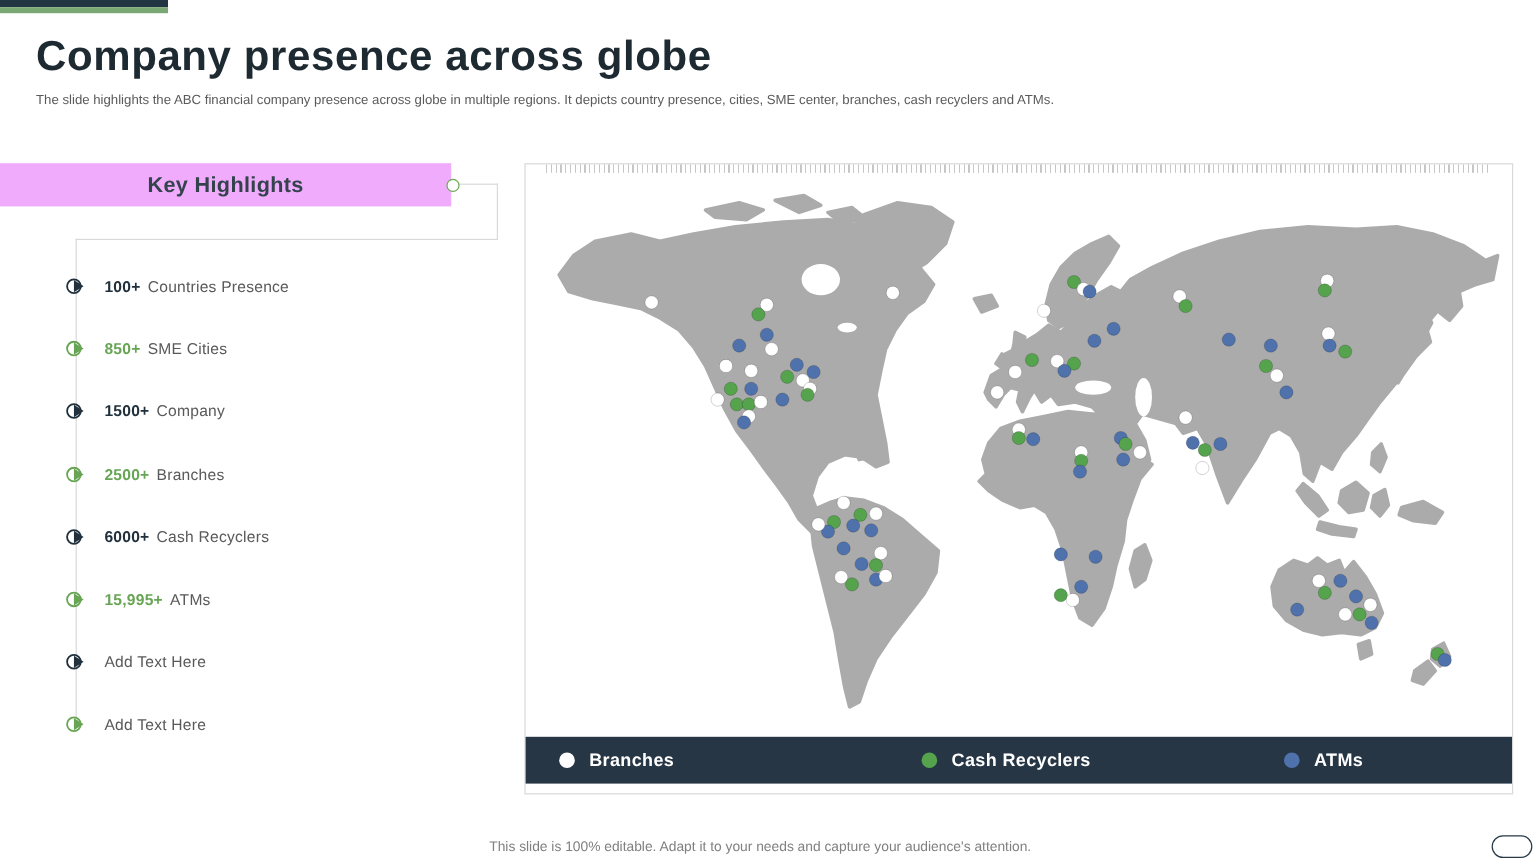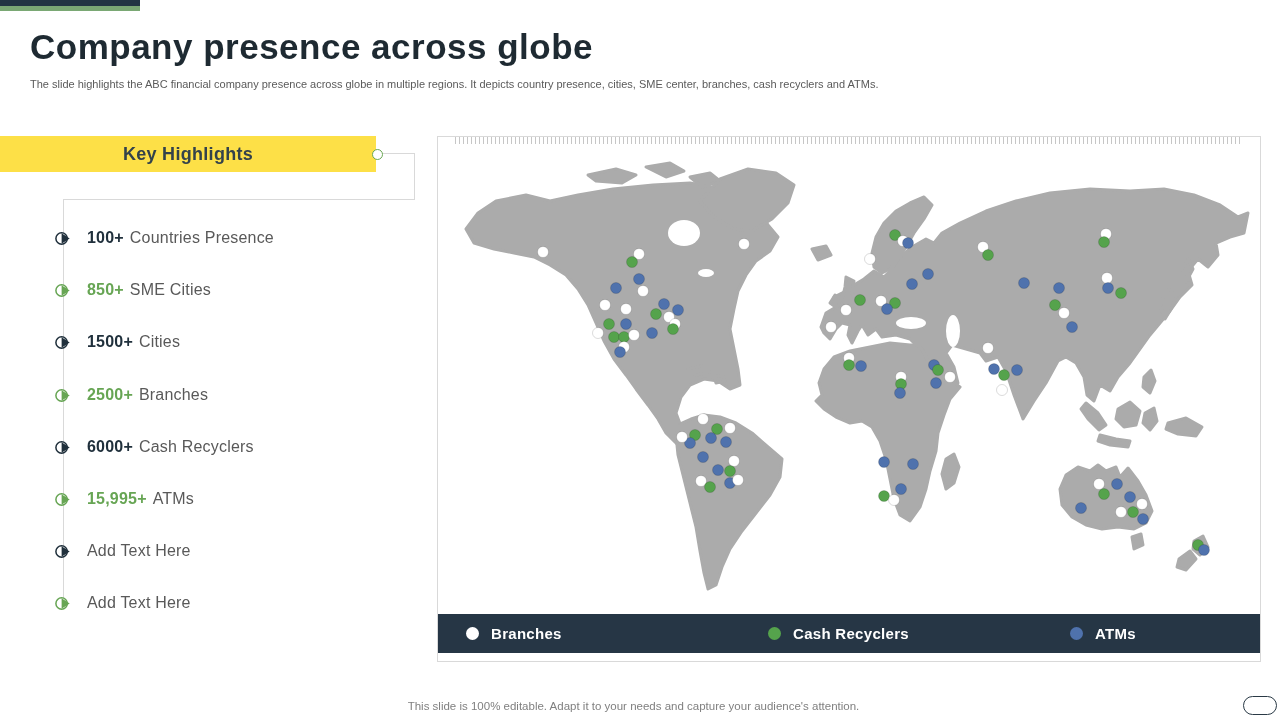--- a/index.html
+++ b/index.html
@@ -16,7 +16,7 @@
   .title{left:30px;top:27px;width:900px;font-size:35px;font-weight:700;color:#1e2a32;letter-spacing:.5px;}
   .subtitle{left:30px;top:78px;width:960px;font-size:11px;color:#5a5a5a;}
   
-  .kh-band{left:0;top:136px;width:376px;height:36px;background:#fde047;
+  .kh-band{left:0;top:136px;width:376px;height:36px;background:#f0abfc;
            display:flex;align-items:center;justify-content:center;}
   .kh-band span{font-size:18px;font-weight:700;color:#33424b;letter-spacing:.3px;}
   .kh-circle{left:372px;top:149px;width:9px;height:9px;border:1.5px solid #6aa854;border-radius:50%;background:#fff;z-index:3;}

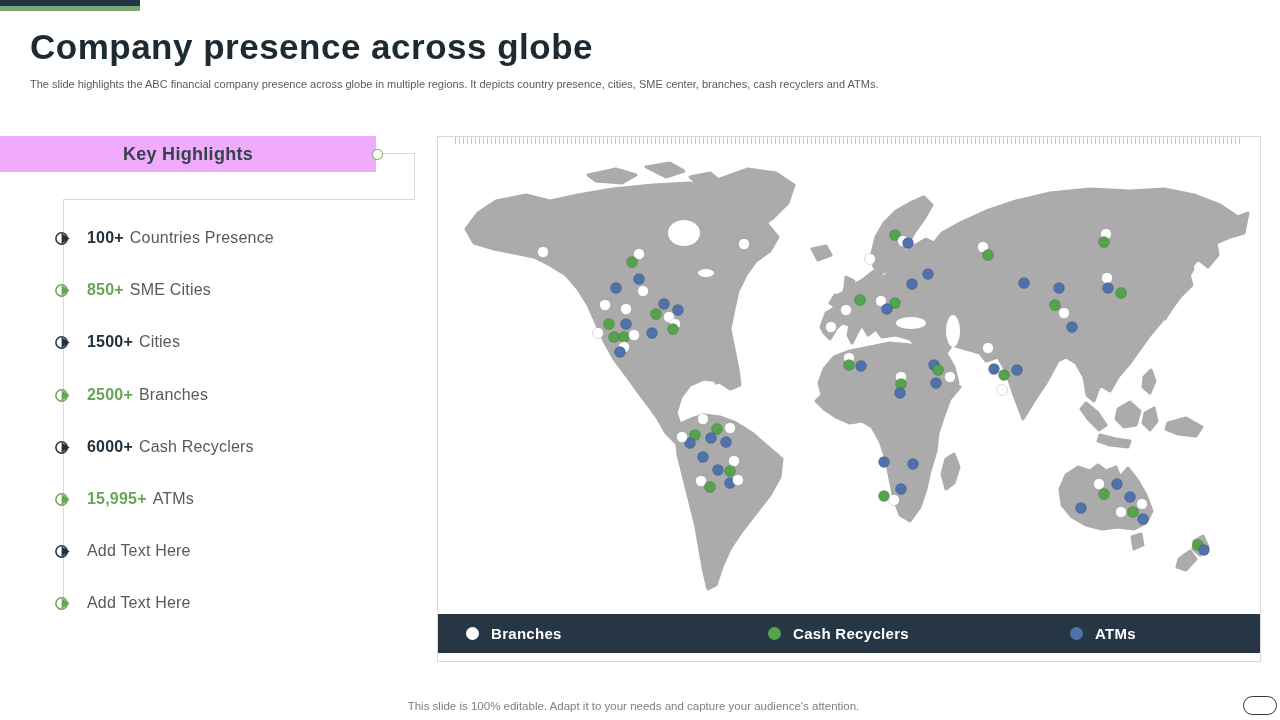--- a/index.html
+++ b/index.html
@@ -29,7 +29,7 @@
   .kh-list{left:0;top:212px;width:420px;}
   .kh-row{position:absolute;left:0;height:36px;display:flex;align-items:center;}
   .kh-bullet{position:absolute;left:54px;width:19px;height:19px;z-index:2;}
-  .kh-text{position:absolute;left:87px;font-size:16px;white-space:nowrap;letter-spacing:.2px;}
+  .kh-text{position:absolute;left:87px;font-size:13px;white-space:nowrap;letter-spacing:.2px;}
   .kh-text .val{font-weight:700;margin-right:6px;}
   .val.dark{color:#20303c;} .val.green{color:#67a554;text-align:center;}
   .kh-text .lbl{color:#595959;}

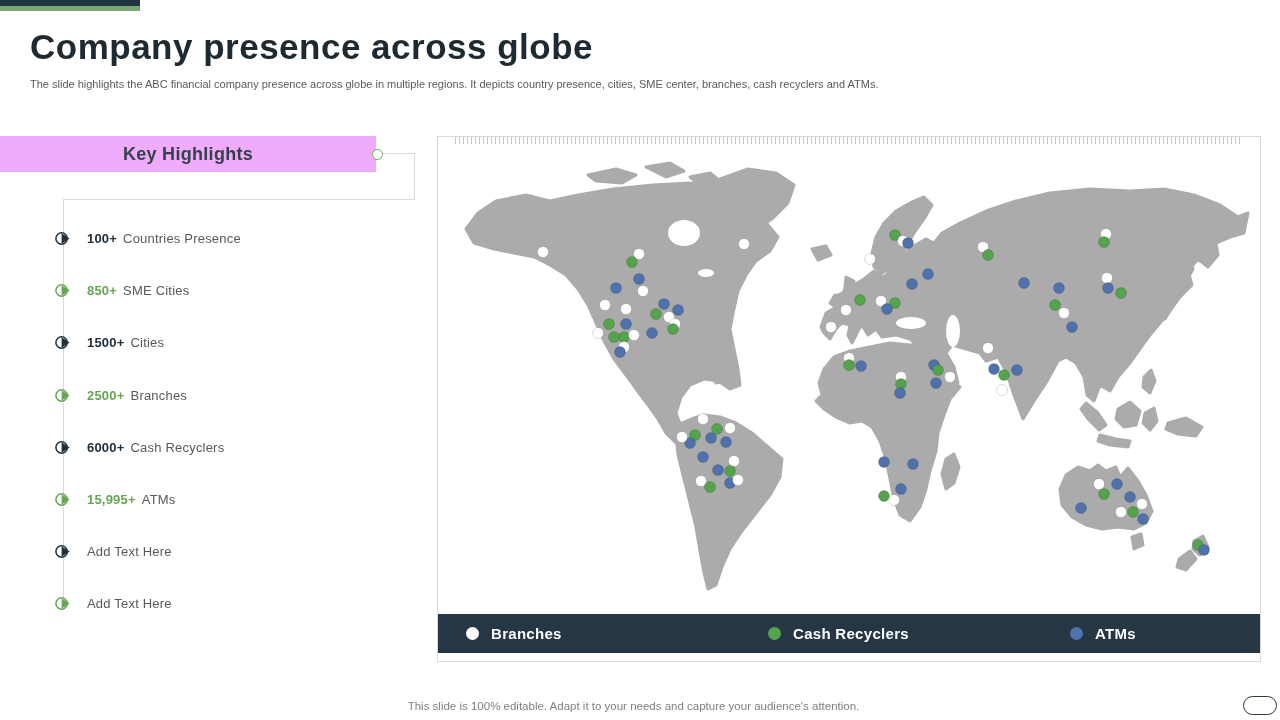--- a/index.html
+++ b/index.html
@@ -85,7 +85,7 @@
         <circle cx="8" cy="10" r="6" fill="#ffffff" stroke="#20303c" stroke-width="1.6"></circle>
         <path d="M8 4.6 L16.5 10 L8 15.4 Z" fill="#20303c"></path>
       </svg>
-      <span class="kh-text"><span class="val dark">1500+</span><span class="lbl">Cities</span></span>
+      <span class="kh-text"><span class="val dark">1500+</span><span class="lbl">Company</span></span>
     </div>
     <div class="kh-row" style="top: 165px;">
       <svg class="kh-bullet" viewBox="0 0 20 20">

